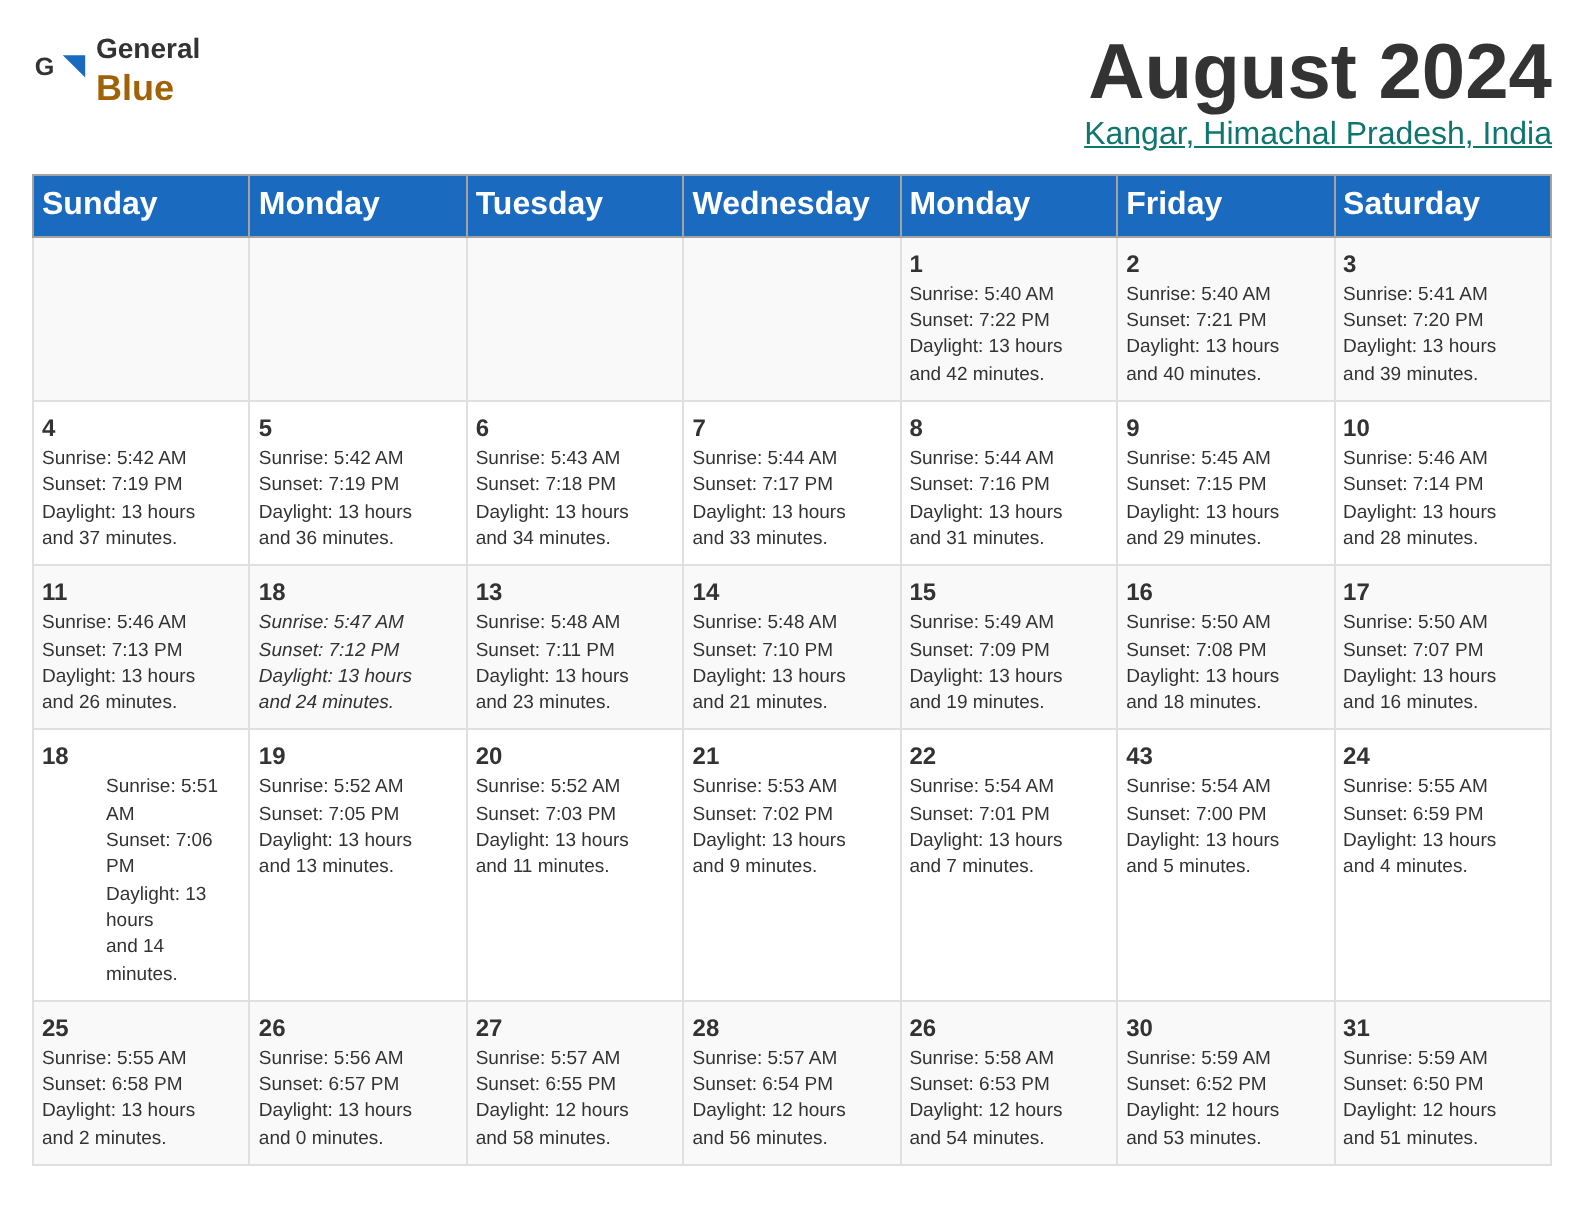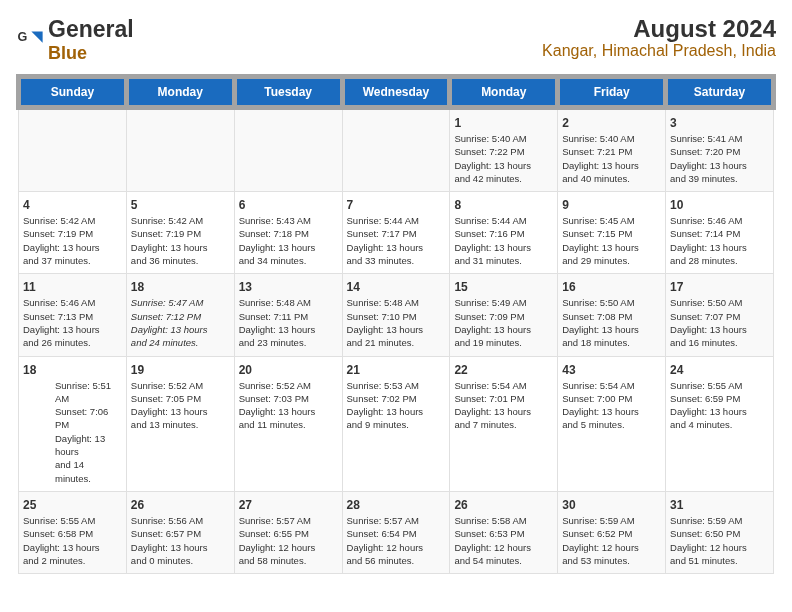--- a/index.html
+++ b/index.html
@@ -22,7 +22,7 @@
       gap: 4px;
     }
     .logo-text-general {
-      font-size: 23px;
+      font-size: 14px;
       font-weight: bold;
       color: #333;
     }

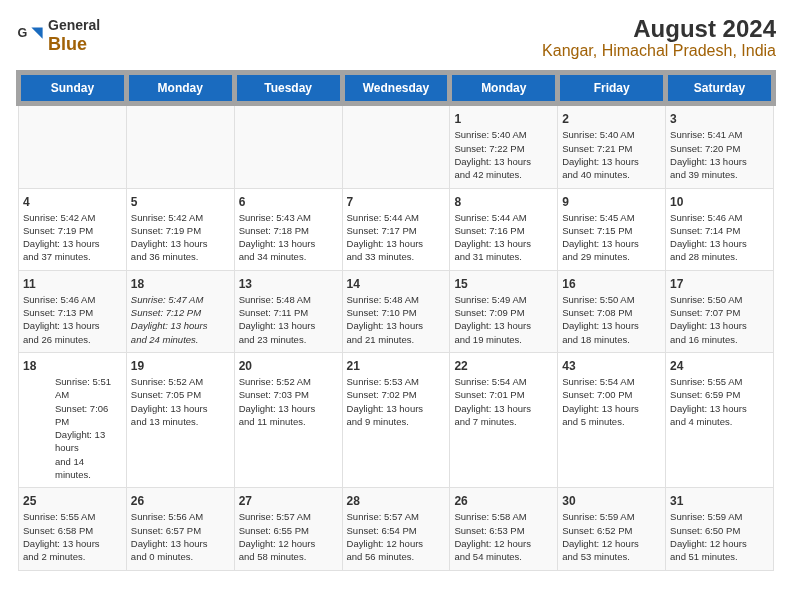--- a/index.html
+++ b/index.html
@@ -39,7 +39,7 @@
       text-align: right;
     }
     .month-title {
-      font-size: 24px;
+      font-size: 39px;
       font-weight: bold;
       color: #333;
       line-height: 1.1;

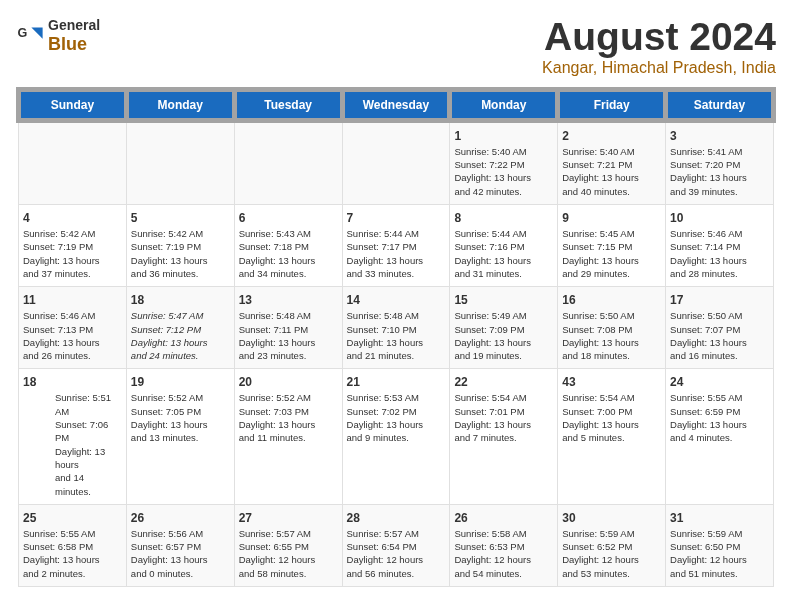--- a/index.html
+++ b/index.html
@@ -46,7 +46,8 @@
     }
     .location-title {
       font-size: 16px;
-      color: #a16207;
+      color: #0f766e;
+      text-decoration: underline;
     }
     table {
       width: 100%;

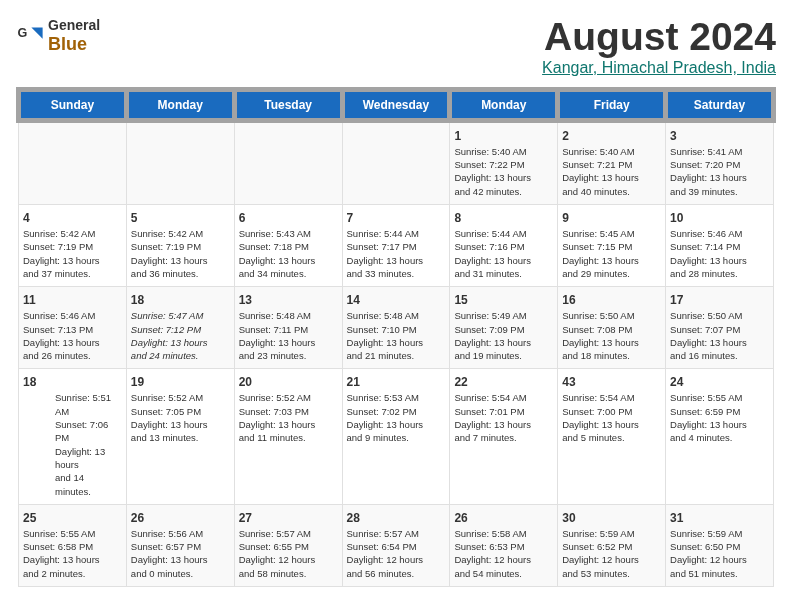--- a/index.html
+++ b/index.html
@@ -57,11 +57,11 @@
     thead th {
       background-color: #1a6bbf;
       color: #fff;
-      font-size: 12px;
+      font-size: 16px;
       font-weight: bold;
       padding: 6px 4px;
-      text-align: center;
-      border: 5px solid #a3a3a3;
+      text-align: left;
+      border: 1px solid #a3a3a3;
     }
     tbody tr {
       border-bottom: 1px solid #ccc;

